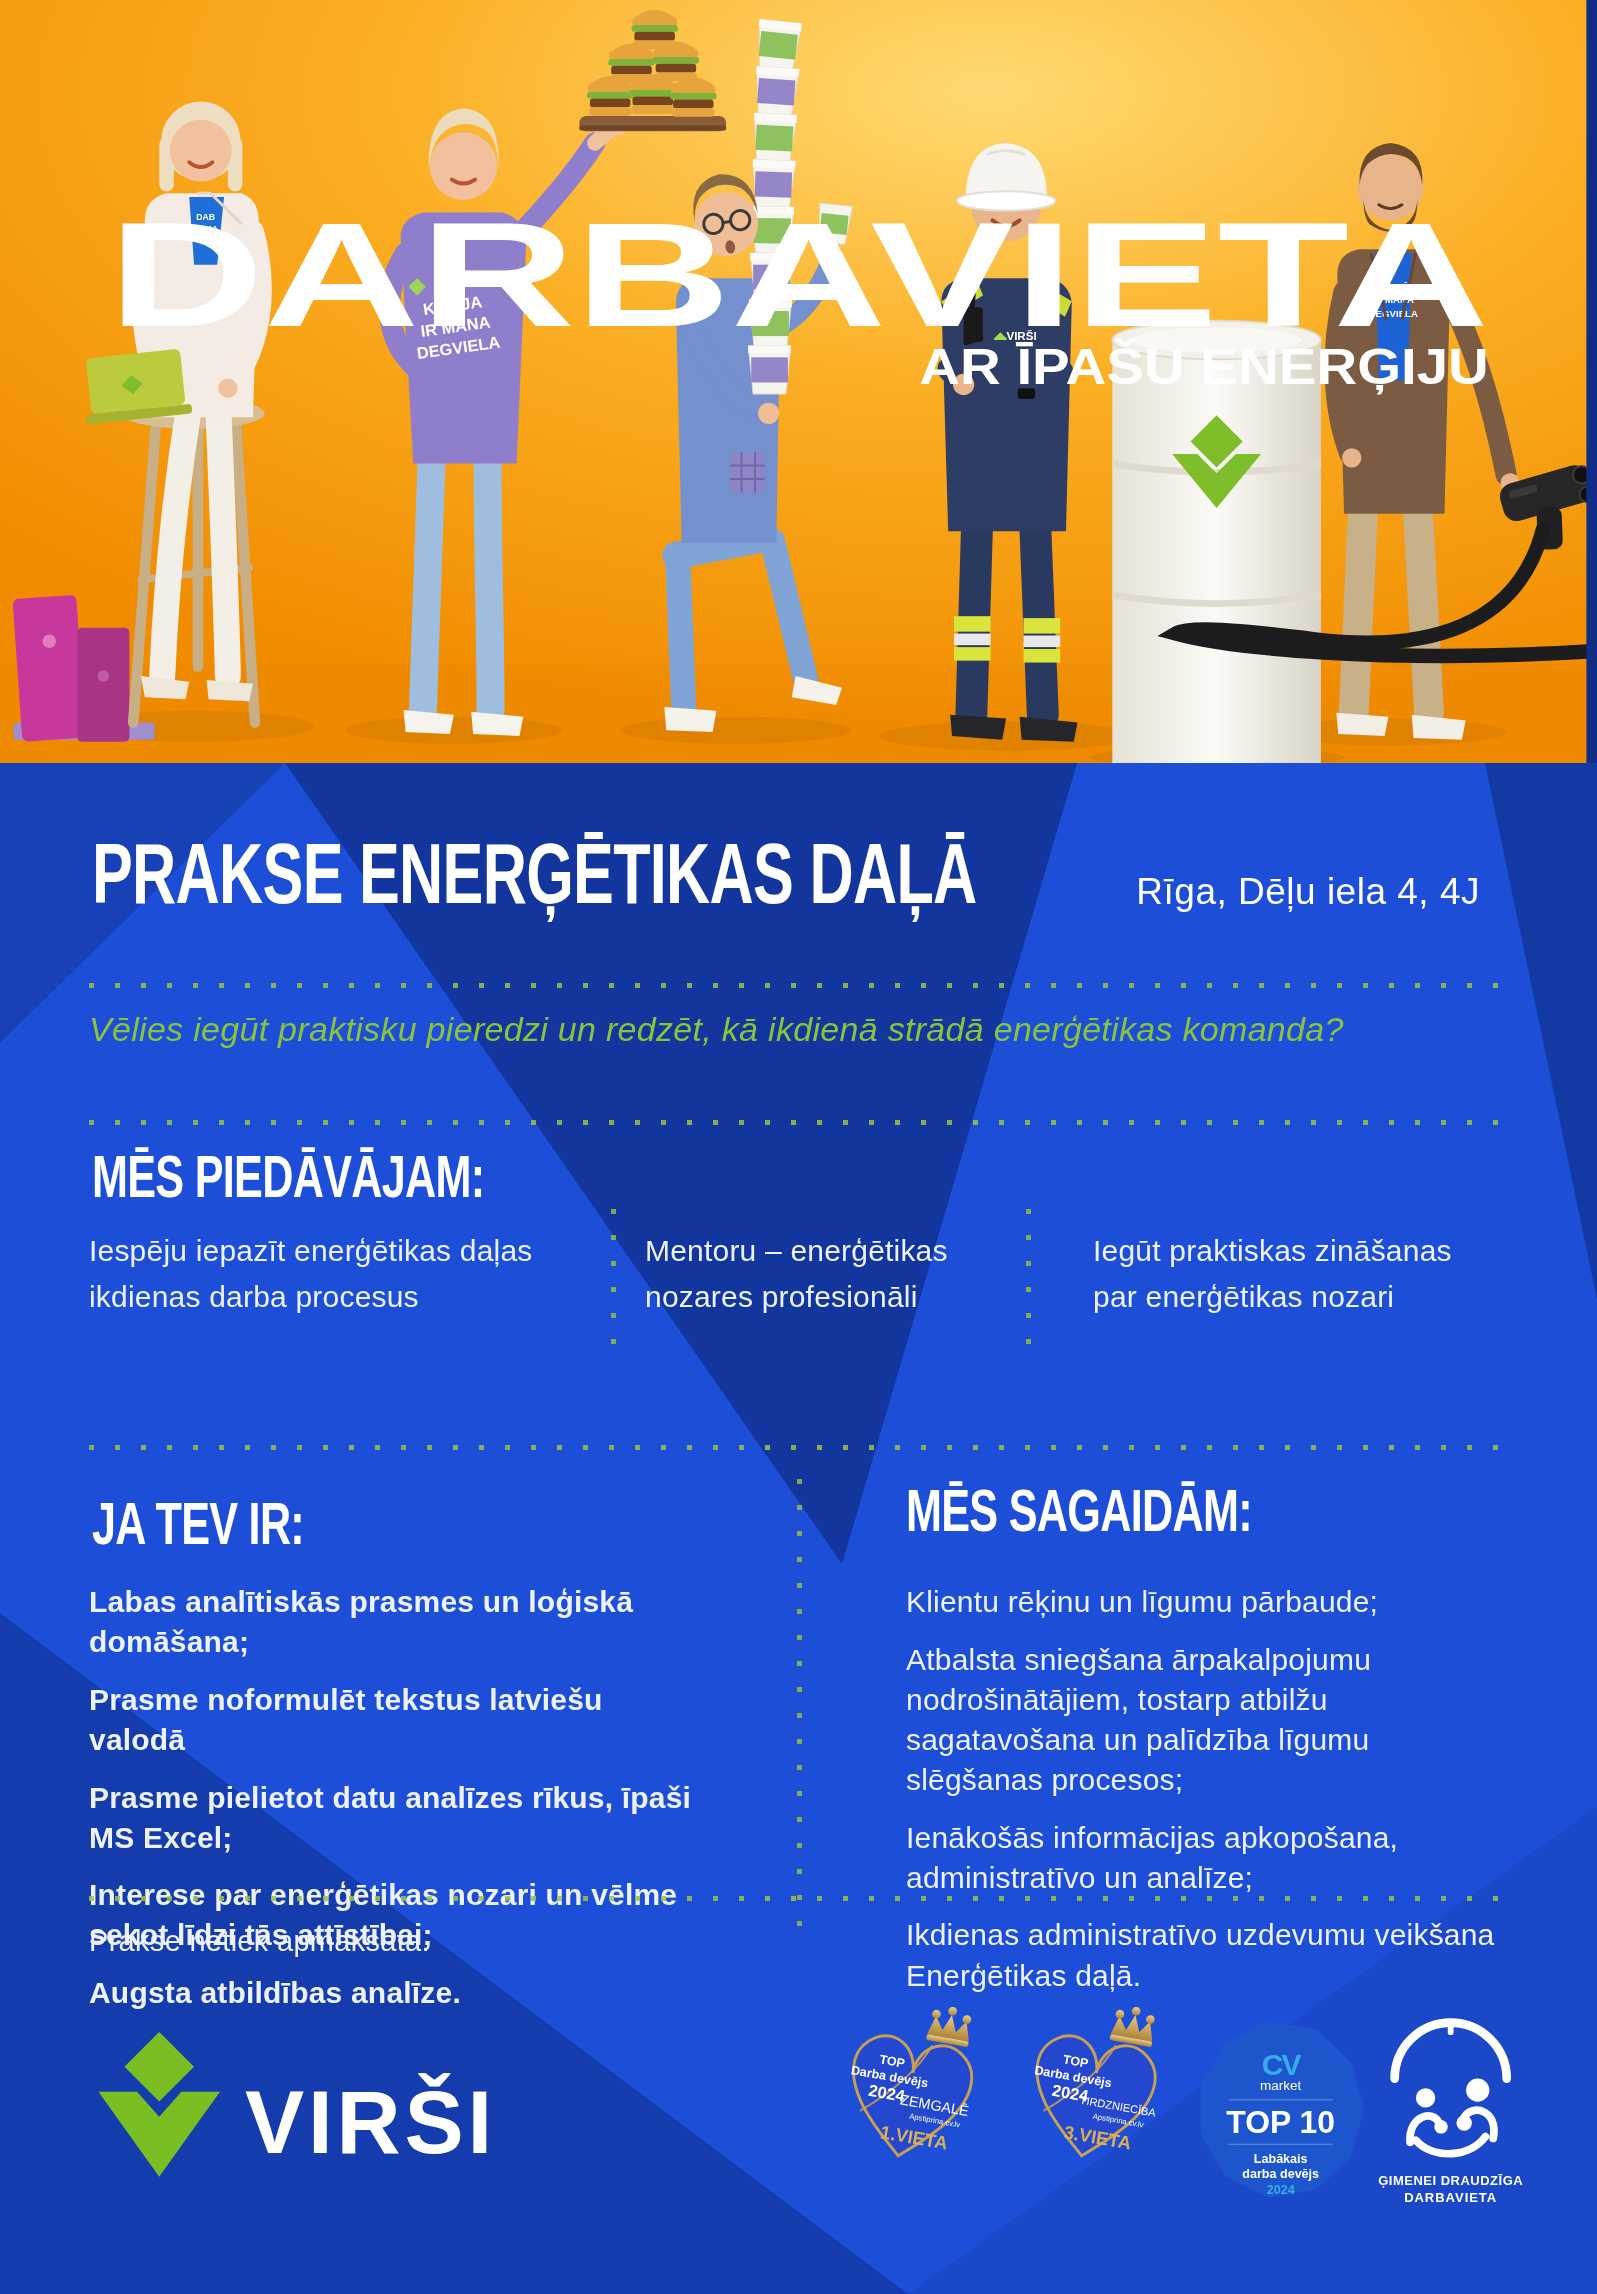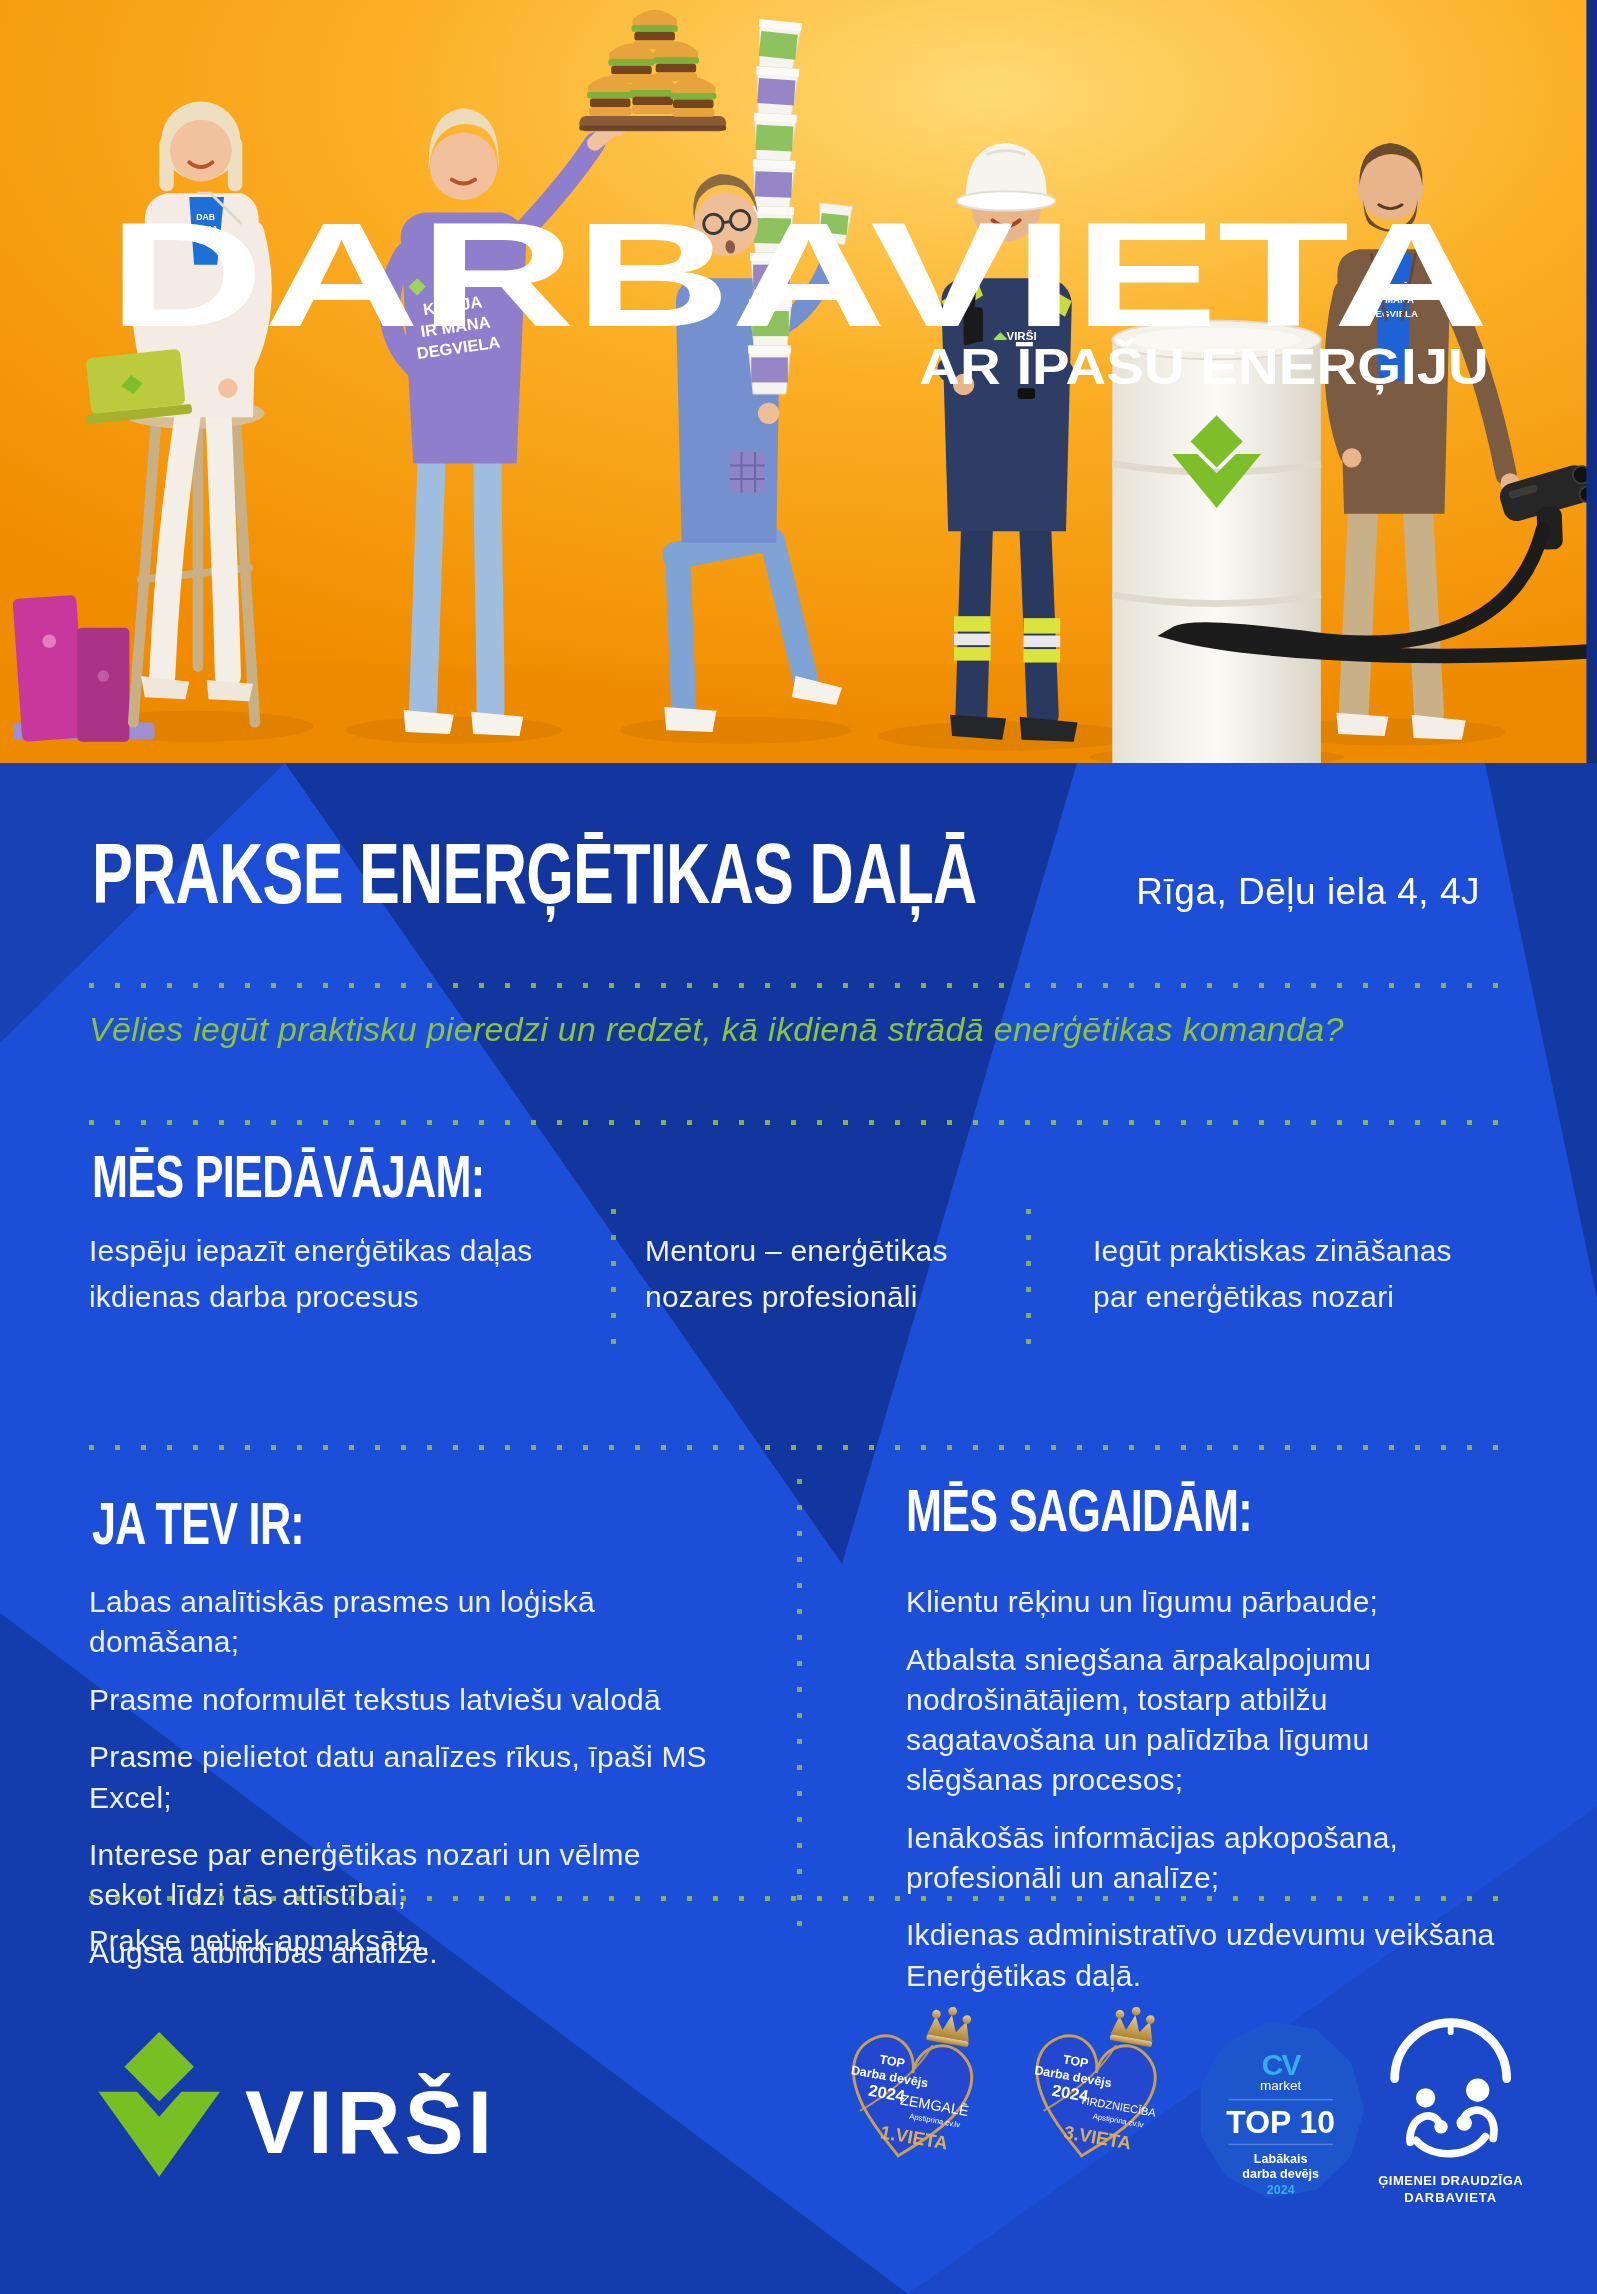--- a/index.html
+++ b/index.html
@@ -38,7 +38,7 @@
   .exp-h{top:718px;left:906px;}
   .plist{margin:0;padding:0;list-style:none;font-size:30px;line-height:1.34;letter-spacing:0.2px;}
   .plist li{margin:0 0 17.4px 0;}
-  .req-list{top:819px;left:89px;width:618px;}
+  .req-list{top:819px;left:89px;width:618px;font-weight:bold;}
   .exp-list{top:819px;left:906px;width:606px;}
   .note{top:1162px;left:89px;font-size:29px;letter-spacing:0.3px;}
   .logo-svg{top:1267px;left:83px;}

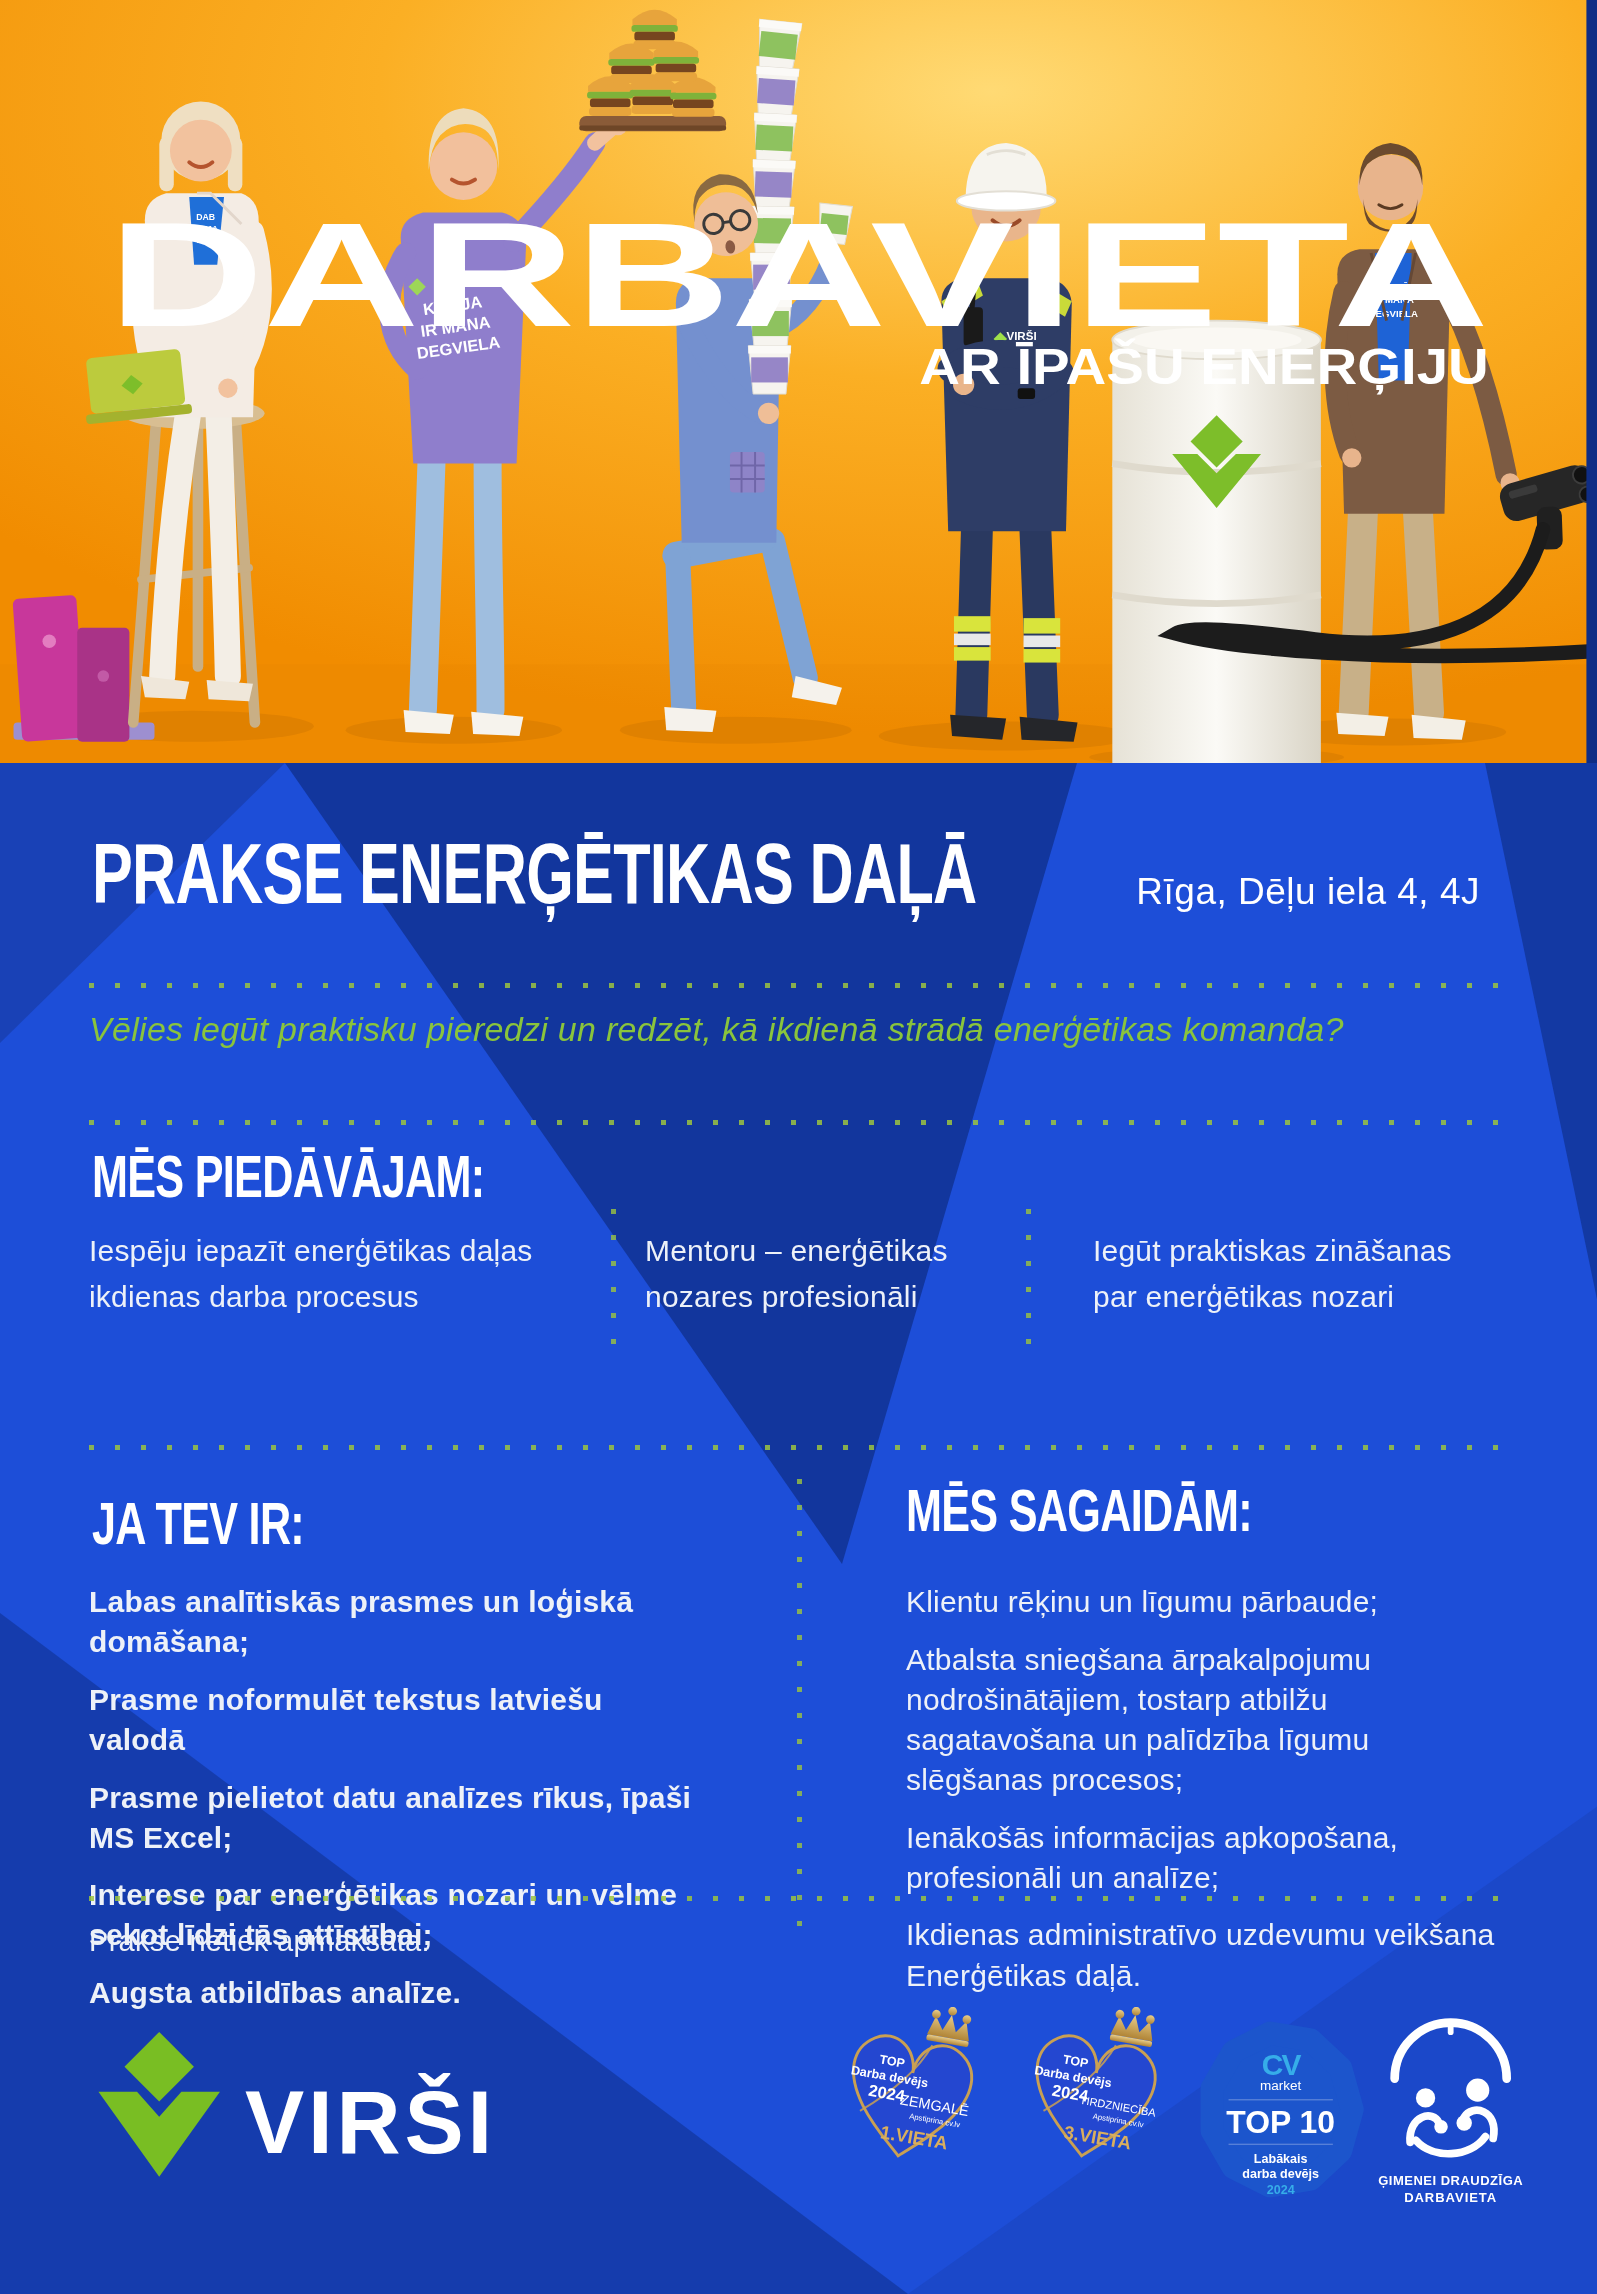--- a/index.html
+++ b/index.html
@@ -324,7 +324,7 @@
     <ul class="layer plist exp-list">
       <li>Klientu rēķinu un līgumu pārbaude;</li>
       <li>Atbalsta sniegšana ārpakalpojumu nodrošinātājiem, tostarp atbilžu sagatavošana un palīdzība līgumu slēgšanas procesos;</li>
-      <li>Ienākošās informācijas apkopošana, profesionāli un analīze;</li>
+      <li>Ienākošās informācijas apkopošana, administratīvo un analīze;</li>
       <li>Ikdienas administratīvo uzdevumu veikšana Enerģētikas daļā.</li>
     </ul>
 

